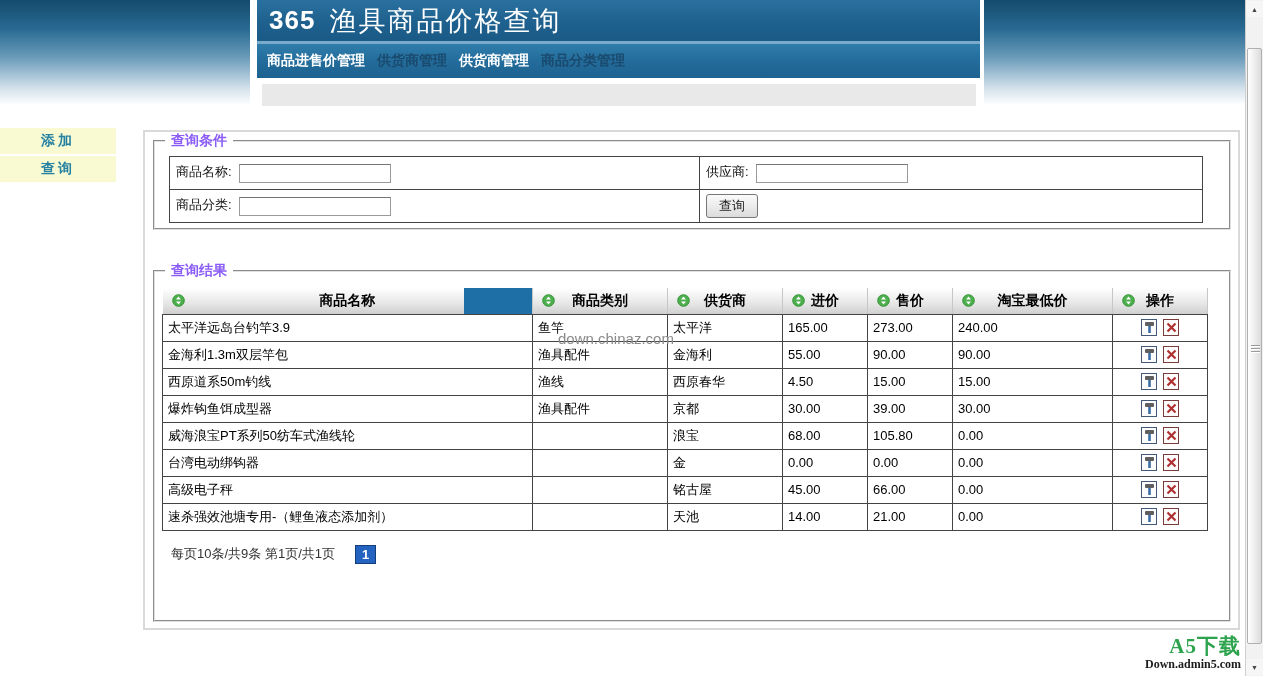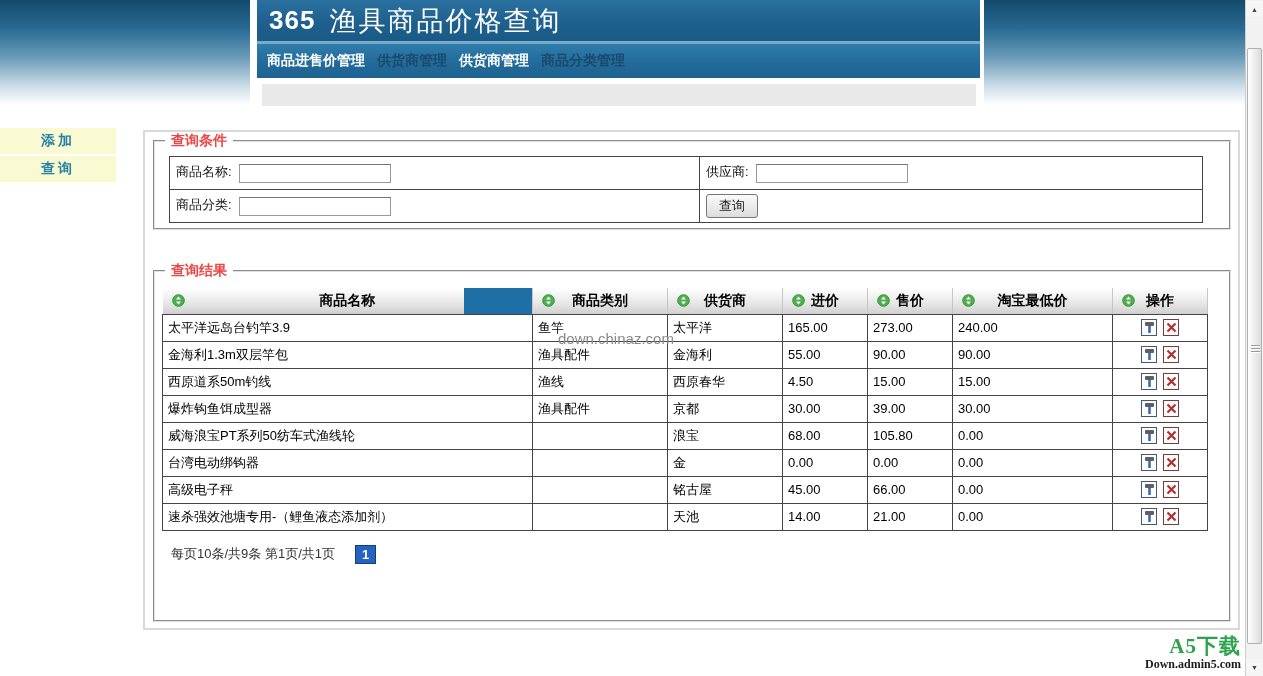--- a/index.html
+++ b/index.html
@@ -32,7 +32,7 @@
   .main-panel { position:absolute; left:143px; top:130px; width:1097px; height:500px;
     border:2px solid #d9d9d9; background:#fff; }
   fieldset { position:absolute; border:2px groove #e0e0e0; background:#fff; }
-  legend { font-weight:bold; color:#ef4444; font-size:14px; margin-left:10px; padding:0 6px; }
+  legend { font-weight:bold; color:#8b5cf6; font-size:14px; margin-left:10px; padding:0 6px; }
   .fs-query { left:8px; top:0px; width:1078px; height:98px; }
   .fs-results { left:8px; top:130px; width:1078px; height:360px; }
 

